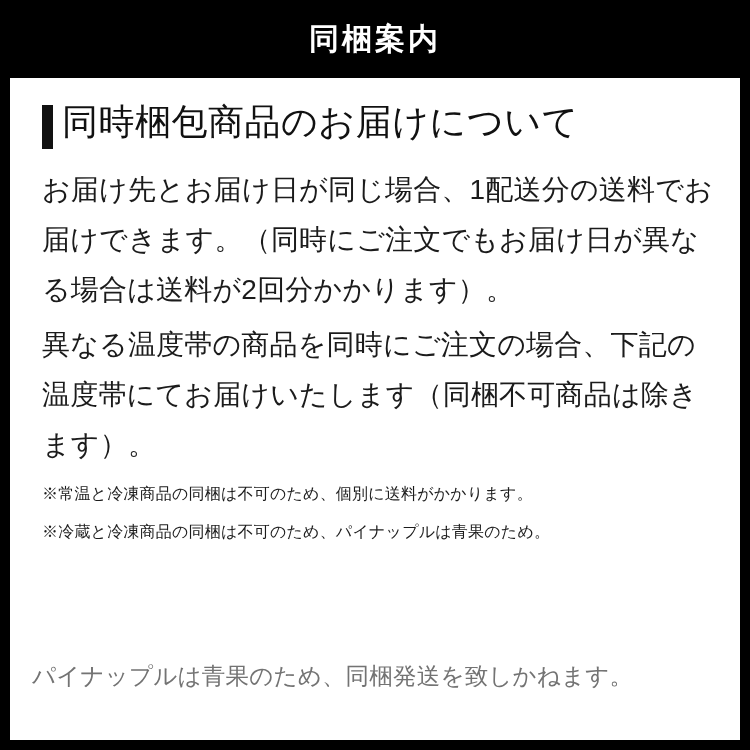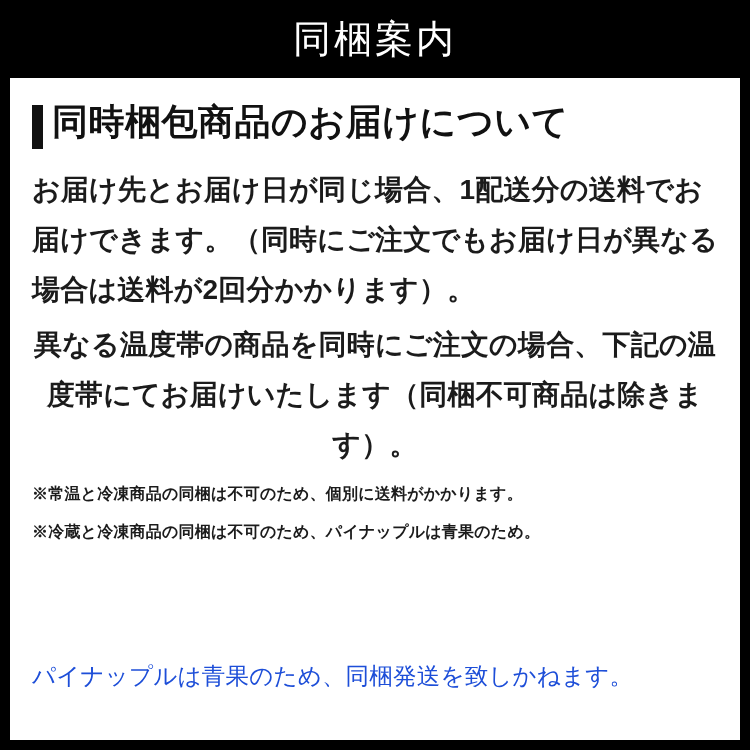--- a/index.html
+++ b/index.html
@@ -34,9 +34,9 @@
     margin: -0px -10px 0 -10px;
   }
   .banner-title {
-    font-size: 38px;
+    font-size: 30px;
     letter-spacing: 3px;
-    font-weight: normal;
+    font-weight: bold;
     line-height: 1;
   }
   .content {

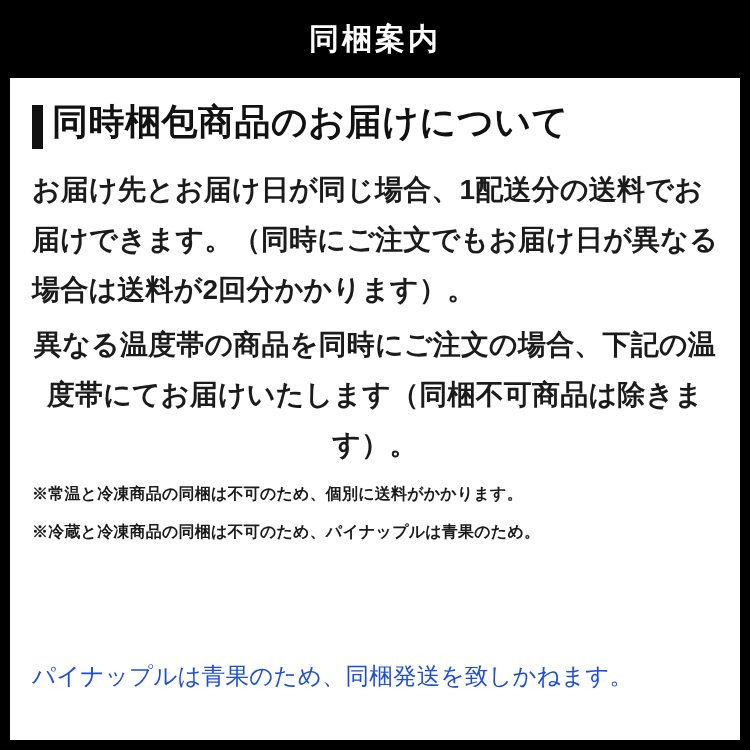--- a/index.html
+++ b/index.html
@@ -40,8 +40,7 @@
     line-height: 1;
   }
   .content {
-    padding: 24px 22px 0 22px;
-    font-weight: bold;
+    padding: 24px 22px 0 32px;
   }
   .heading-row {
     display: flex;

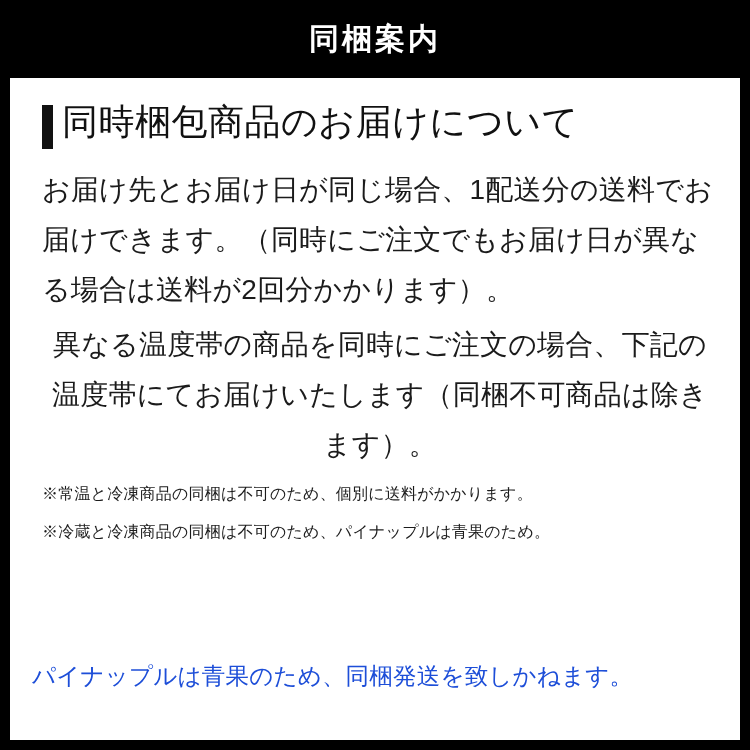--- a/index.html
+++ b/index.html
@@ -73,7 +73,6 @@
     text-align: left;
   }
   .para.gap {
-    text-align: center;
   }
   .note {
     font-size: 16px;

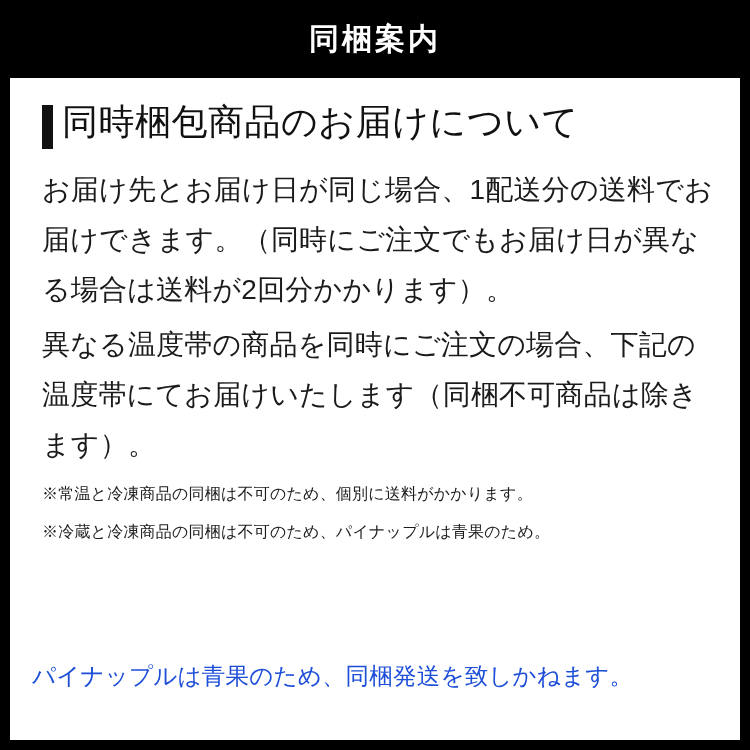--- a/index.html
+++ b/index.html
@@ -117,7 +117,7 @@
 
   </div>
 
-  <p class="alert" style="color: #1d4ed8;">パイナップルは青果のため、同梱発送を致しかねます。</p>
+  <p class="alert" style="color: #737373;">パイナップルは青果のため、同梱発送を致しかねます。</p>
 
 </div>
 

